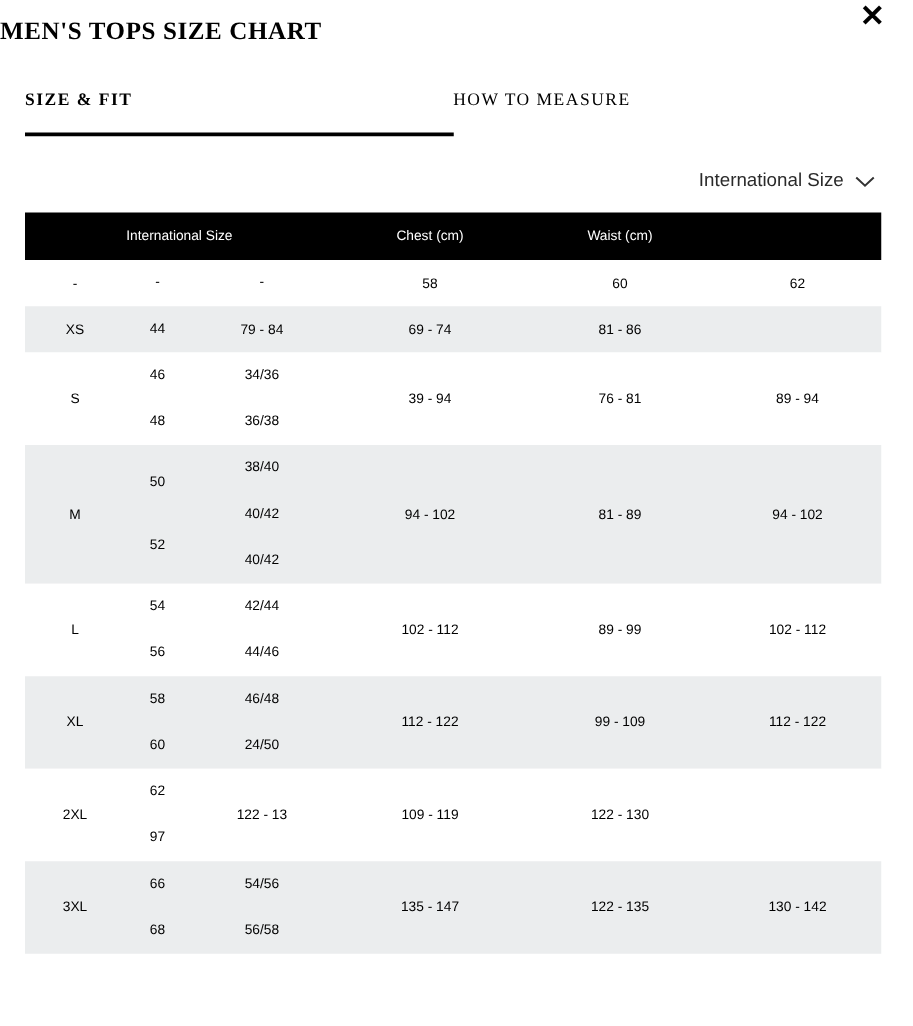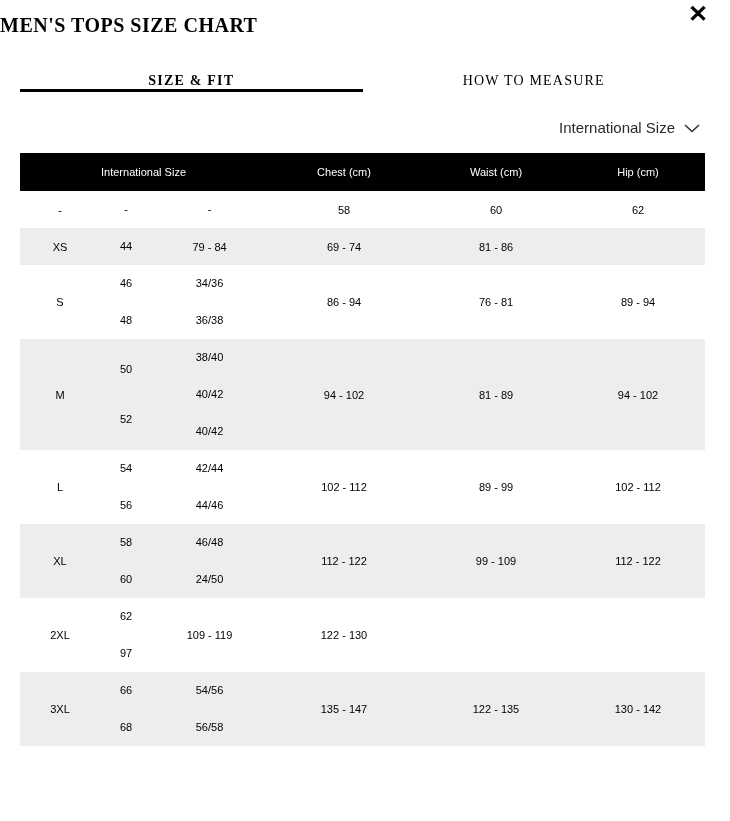--- a/index.html
+++ b/index.html
@@ -25,10 +25,10 @@
 
   .tabs { display:flex; margin:36px 25px 0 20px; }
   .tab {
-    flex:1; text-align:center;
+    flex:1; text-align:left;
     font-family:"Liberation Serif", serif;
     font-size:14px; letter-spacing:1.2px;
-    border-bottom:3px solid transparent;
+    padding-bottom:17px; border-bottom:3px solid transparent;
     cursor:pointer; color:#000;
   }
   .tab.active { font-weight:700; border-bottom-color:#000; }

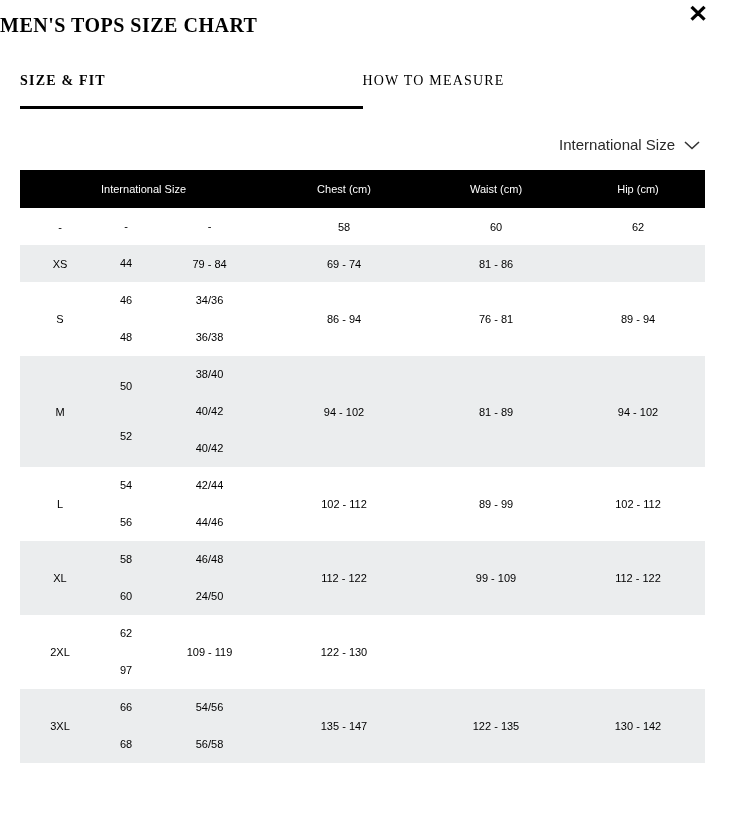--- a/index.html
+++ b/index.html
@@ -86,7 +86,6 @@
       <div class="hc span3">International Size</div>
       <div class="hc">Chest (cm)</div>
       <div class="hc">Waist (cm)</div>
-      <div class="hc">Hip (cm)</div>
     </div>
     <div id="table-body">
   <div class="t-row">

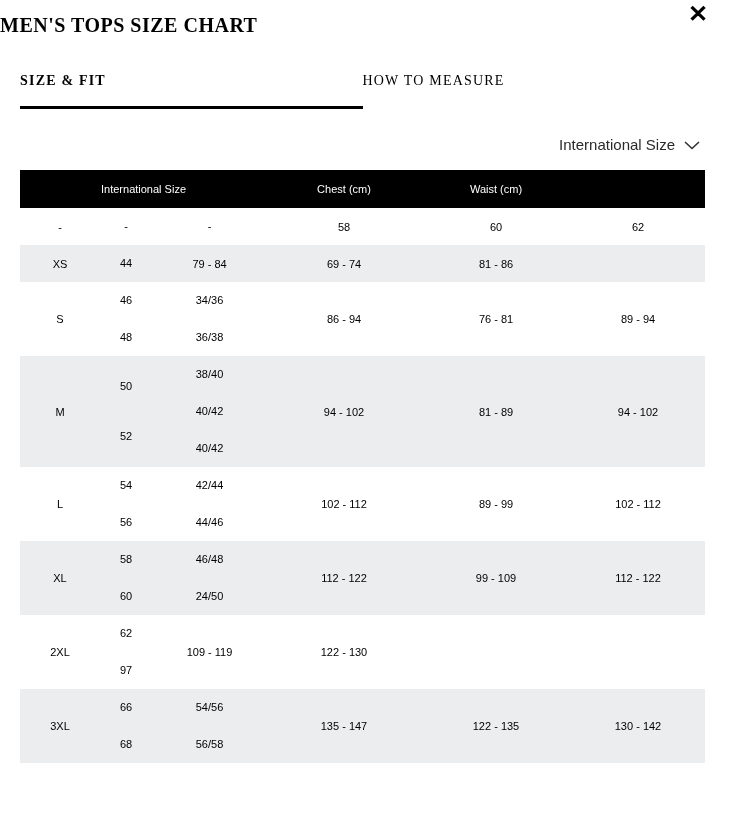--- a/index.html
+++ b/index.html
@@ -121,7 +121,7 @@
             <div class="sub">34/36</div>
             <div class="sub">36/38</div>
           </div>
-    <div class="c c4">86 - 94</div>
+    <div class="c c4">39 - 94</div>
     <div class="c c5">76 - 81</div>
     <div class="c c6">89 - 94</div>
   </div>

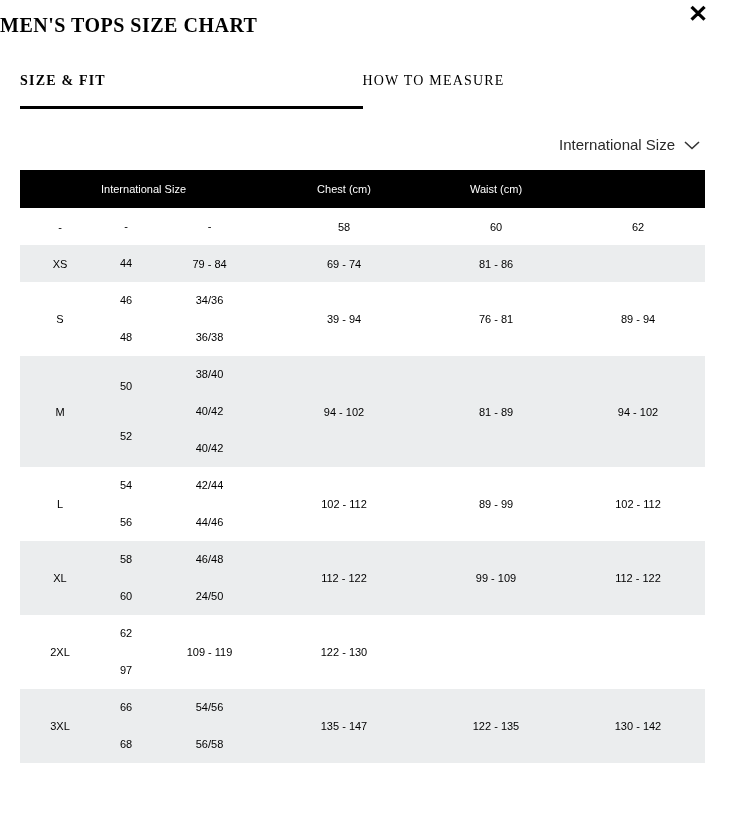--- a/index.html
+++ b/index.html
@@ -178,6 +178,7 @@
             <div class="sub">62</div>
             <div class="sub">97</div>
           </div>
+    <div class="c c4">122 - 13</div>
     <div class="c c5">109 - 119</div>
     <div class="c c6">122 - 130</div>
   </div>

